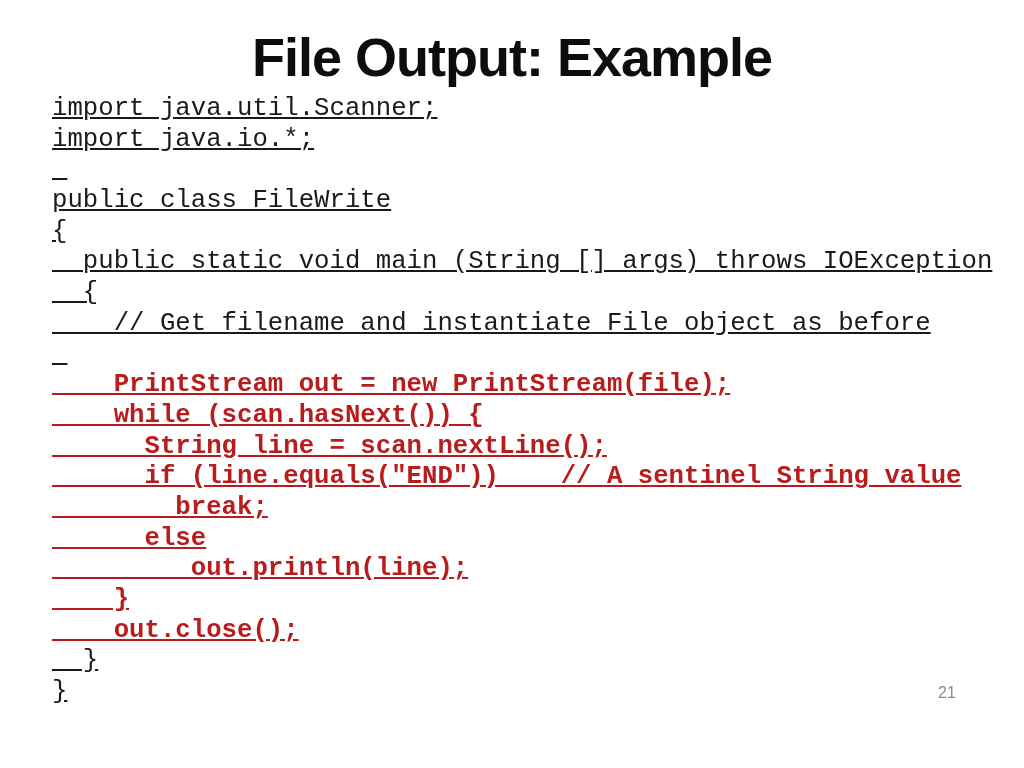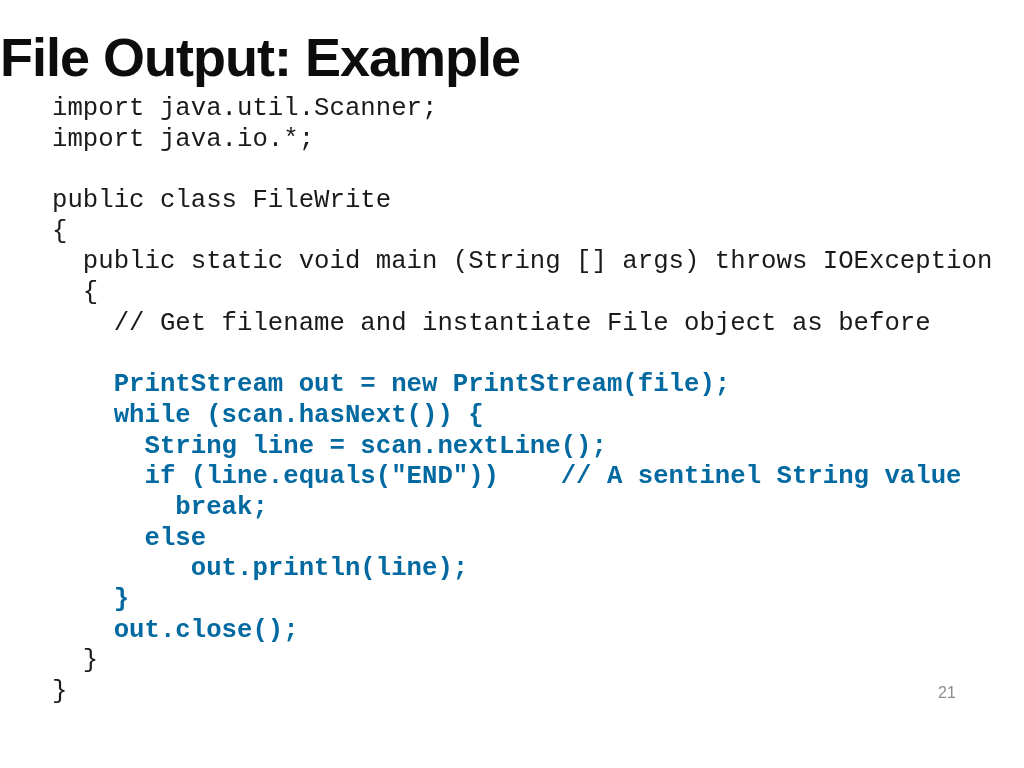--- a/index.html
+++ b/index.html
@@ -24,6 +24,7 @@
     top: 26px;
     left: 0;
     width: 1024px;
+    text-align: center;
     font-family: "Liberation Sans", sans-serif;
     font-size: 54px;
     font-weight: 600;

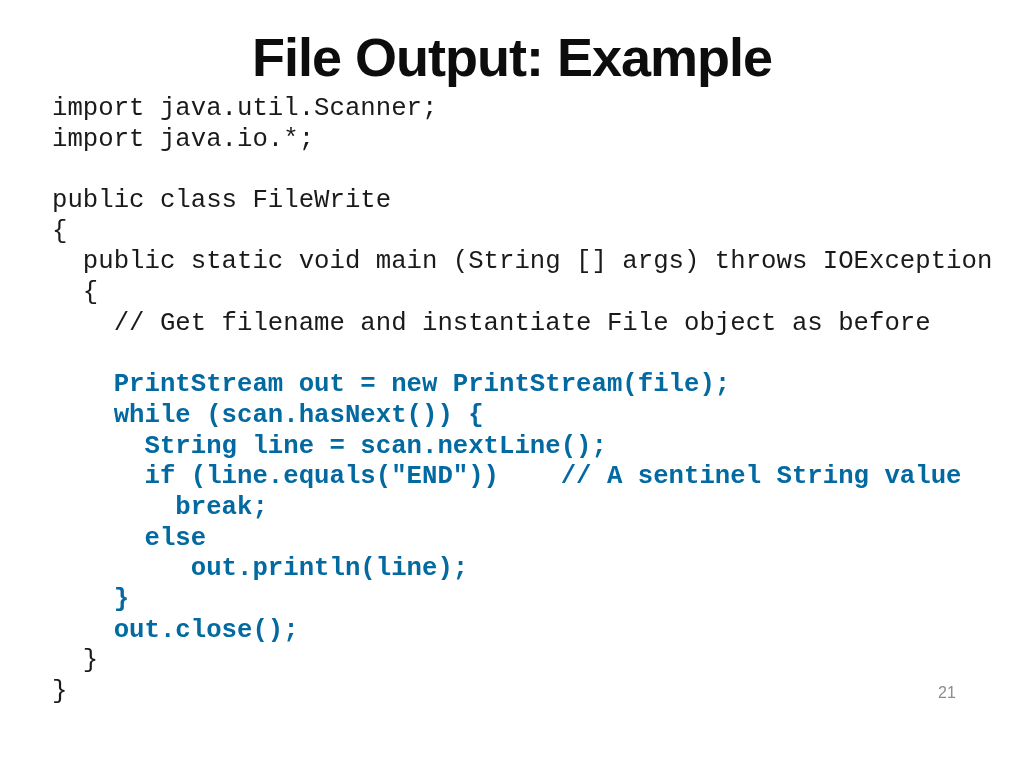--- a/index.html
+++ b/index.html
@@ -45,6 +45,7 @@
   .code-line {
     height: 30.7px;
     white-space: pre;
+    text-decoration: underline;
   }
   .code-line.bold {
     font-weight: bold;

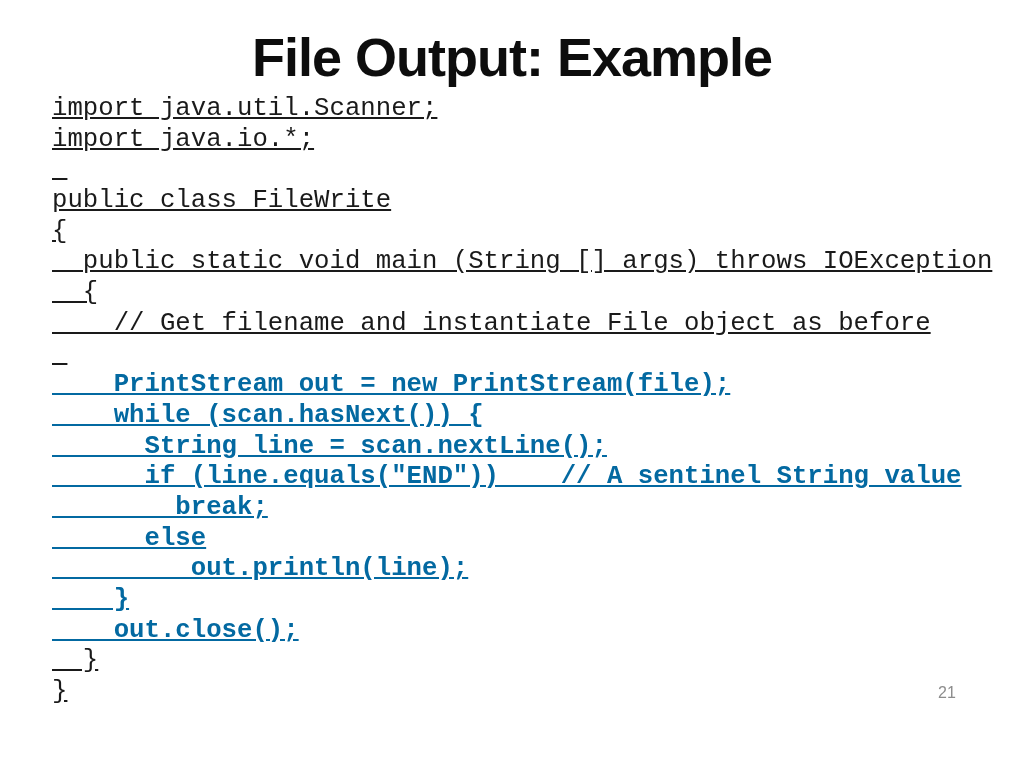--- a/index.html
+++ b/index.html
@@ -49,7 +49,7 @@
   }
   .code-line.bold {
     font-weight: bold;
-    color: #0369a1;
+    color: #b91c1c;
   }
   .page-number {
     position: absolute;

